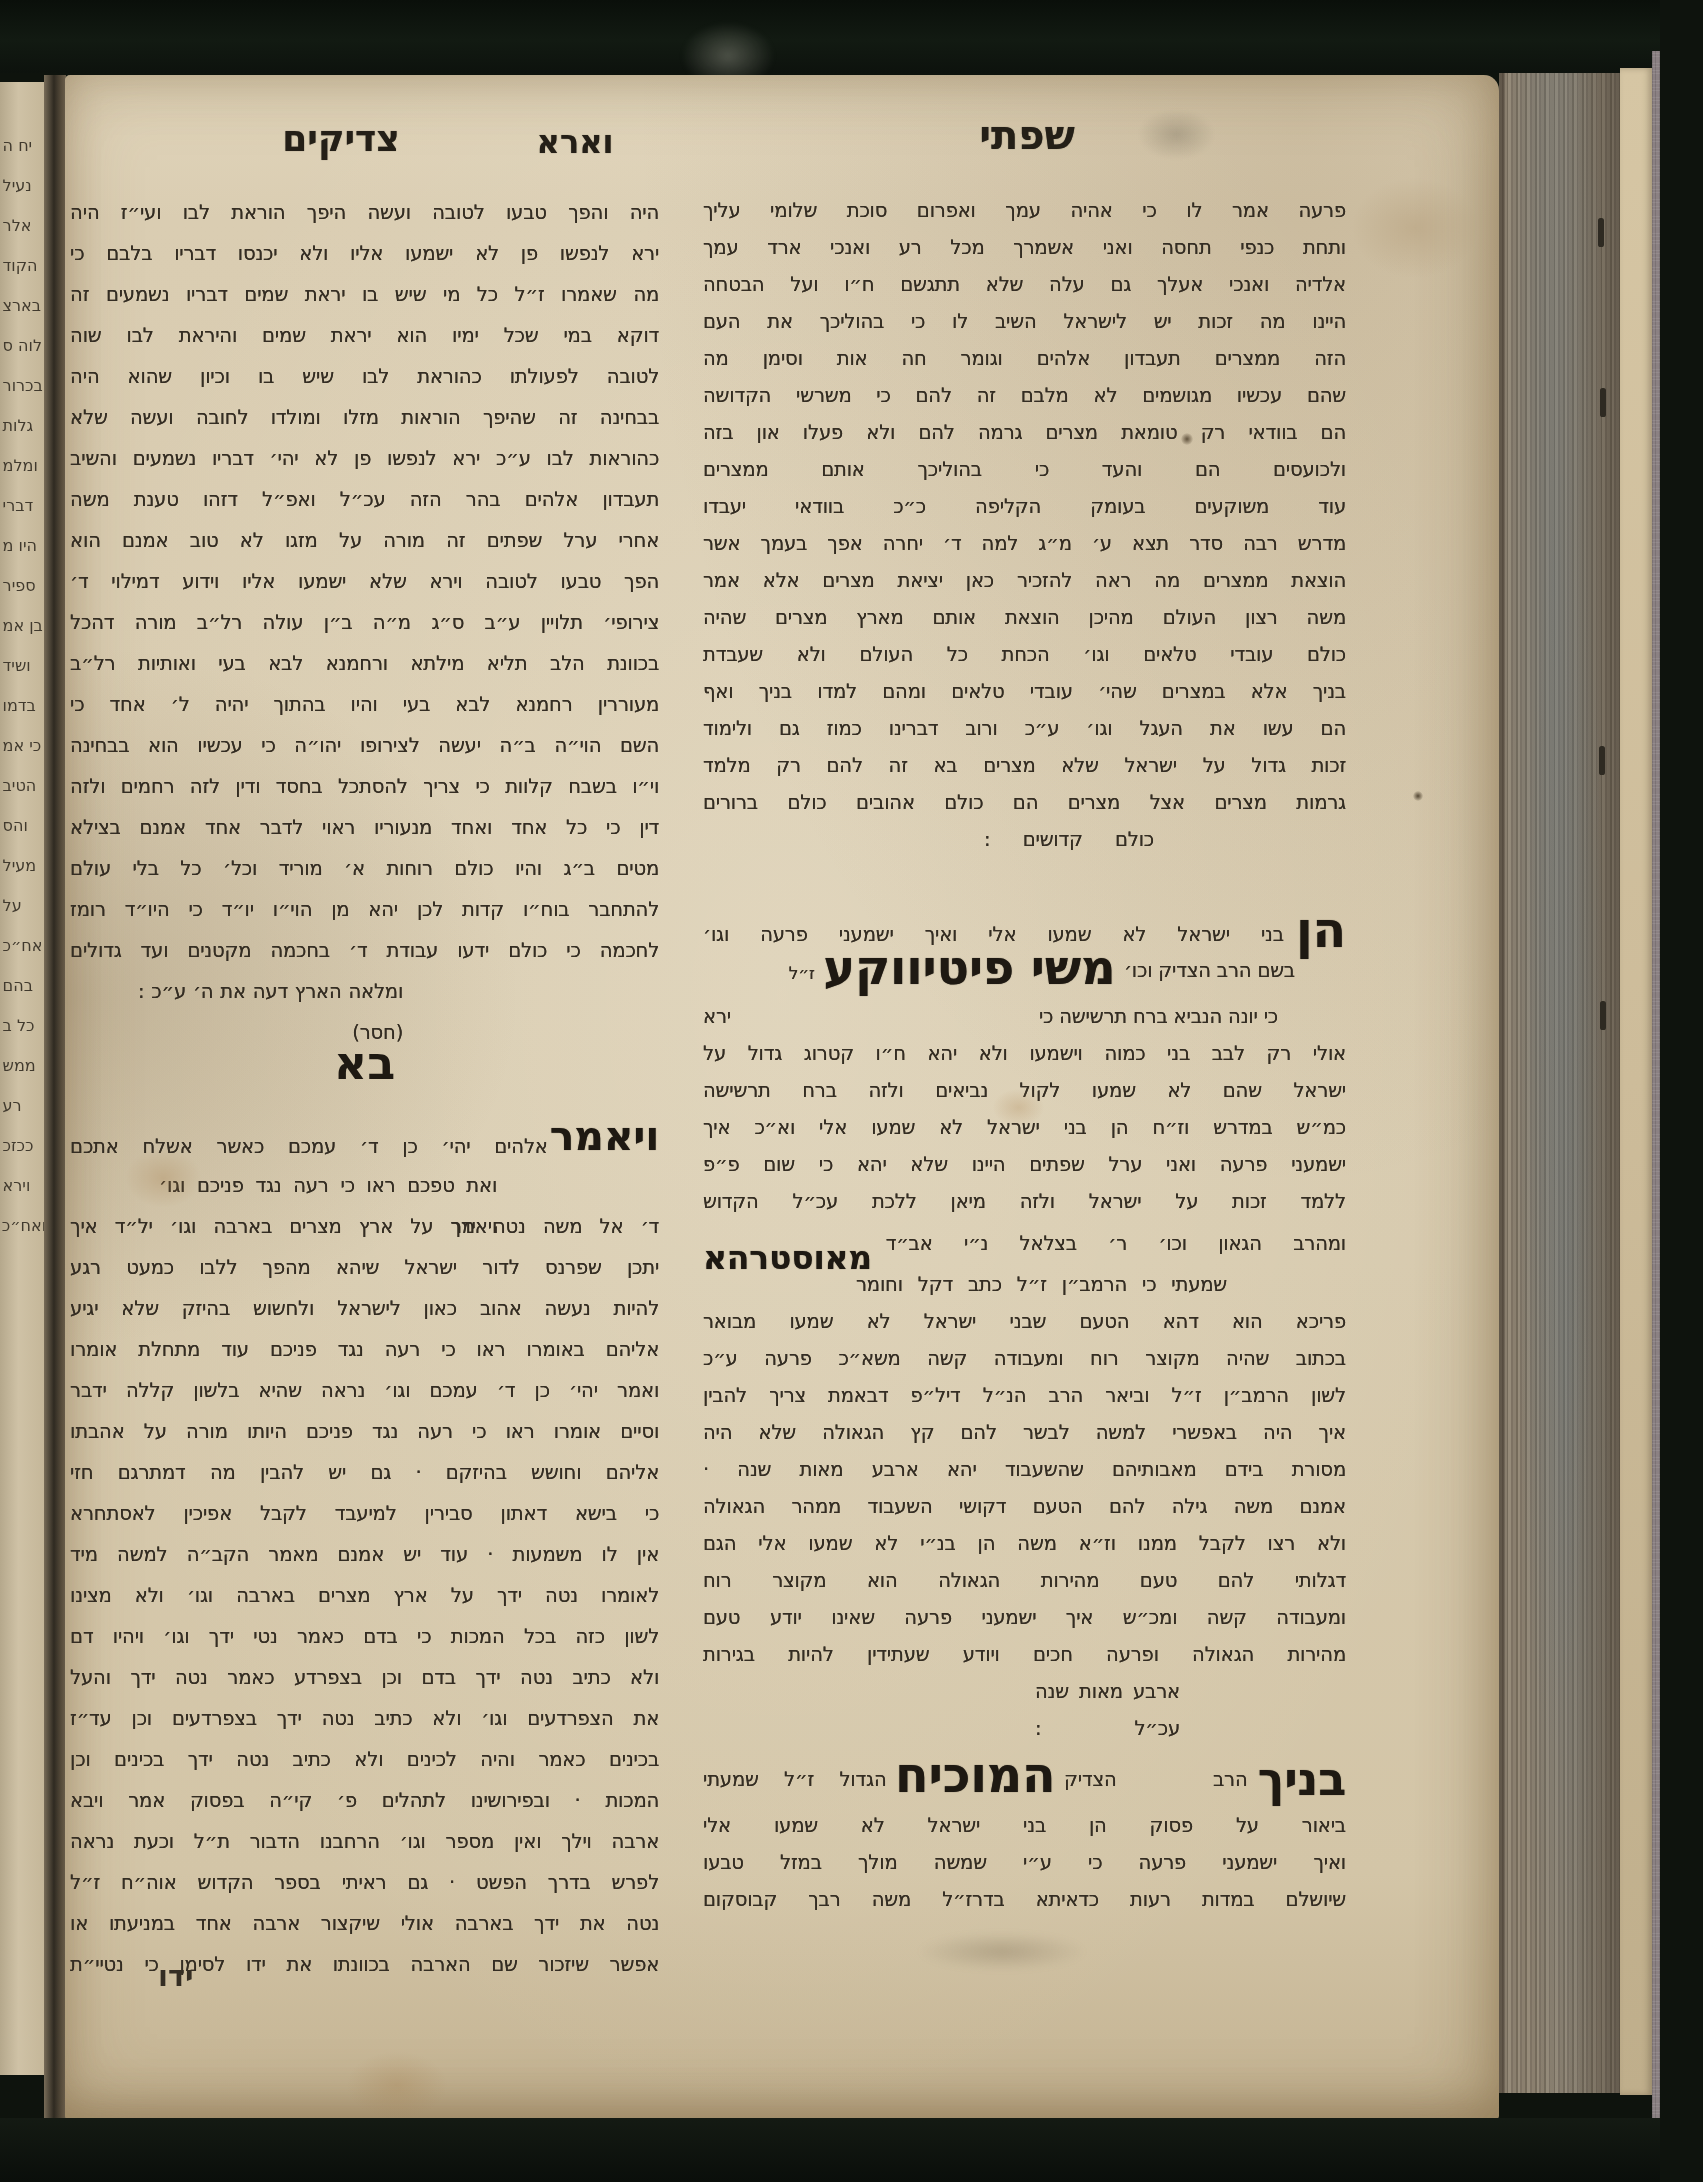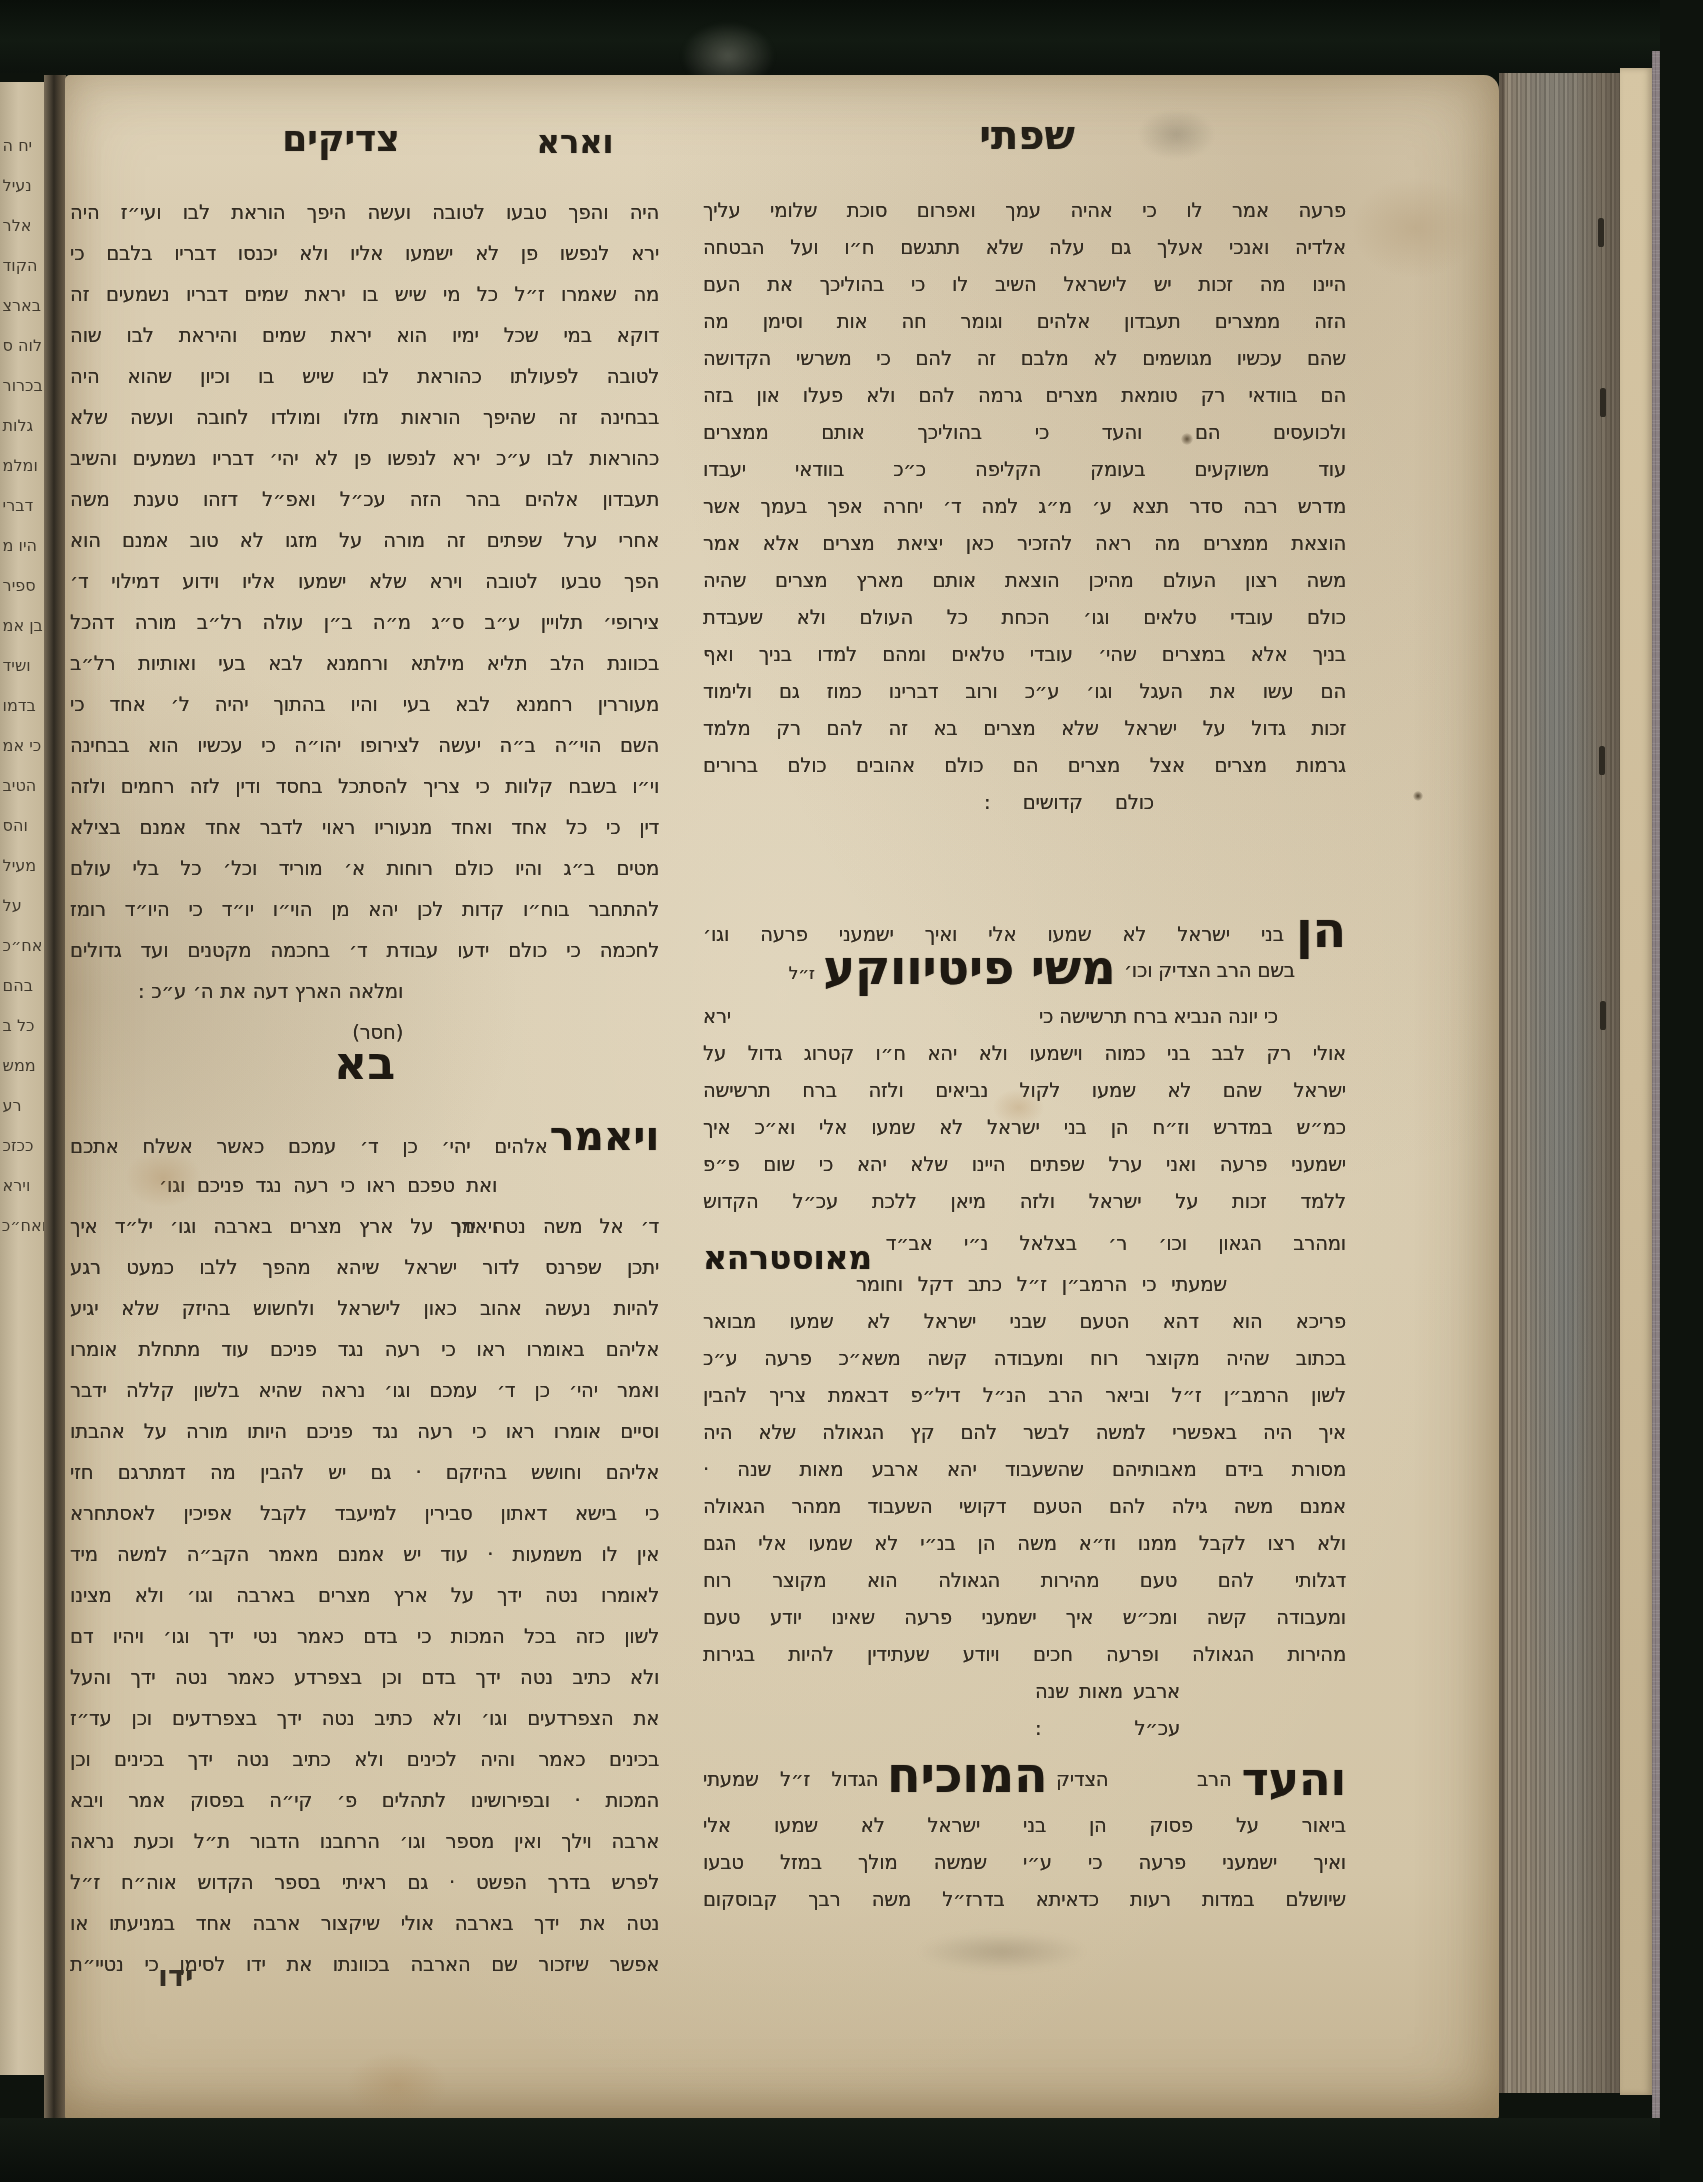--- a/index.html
+++ b/index.html
@@ -143,6 +143,7 @@
       <div class="block" style="top:117px;">
         <div>
             <div class="rl">פרעה אמר לו כי אהיה עמך ואפרום סוכת שלומי עליך</div>
+            <div class="rl">ותחת כנפי תחסה ואני אשמרך מכל רע ואנכי ארד עמך</div>
             <div class="rl">אלדיה ואנכי אעלך גם עלה שלא תתגשם ח״ו ועל הבטחה</div>
             <div class="rl">היינו מה זכות יש לישראל השיב לו כי בהוליכך את העם</div>
             <div class="rl">הזה ממצרים תעבדון אלהים וגומר חה אות וסימן מה</div>

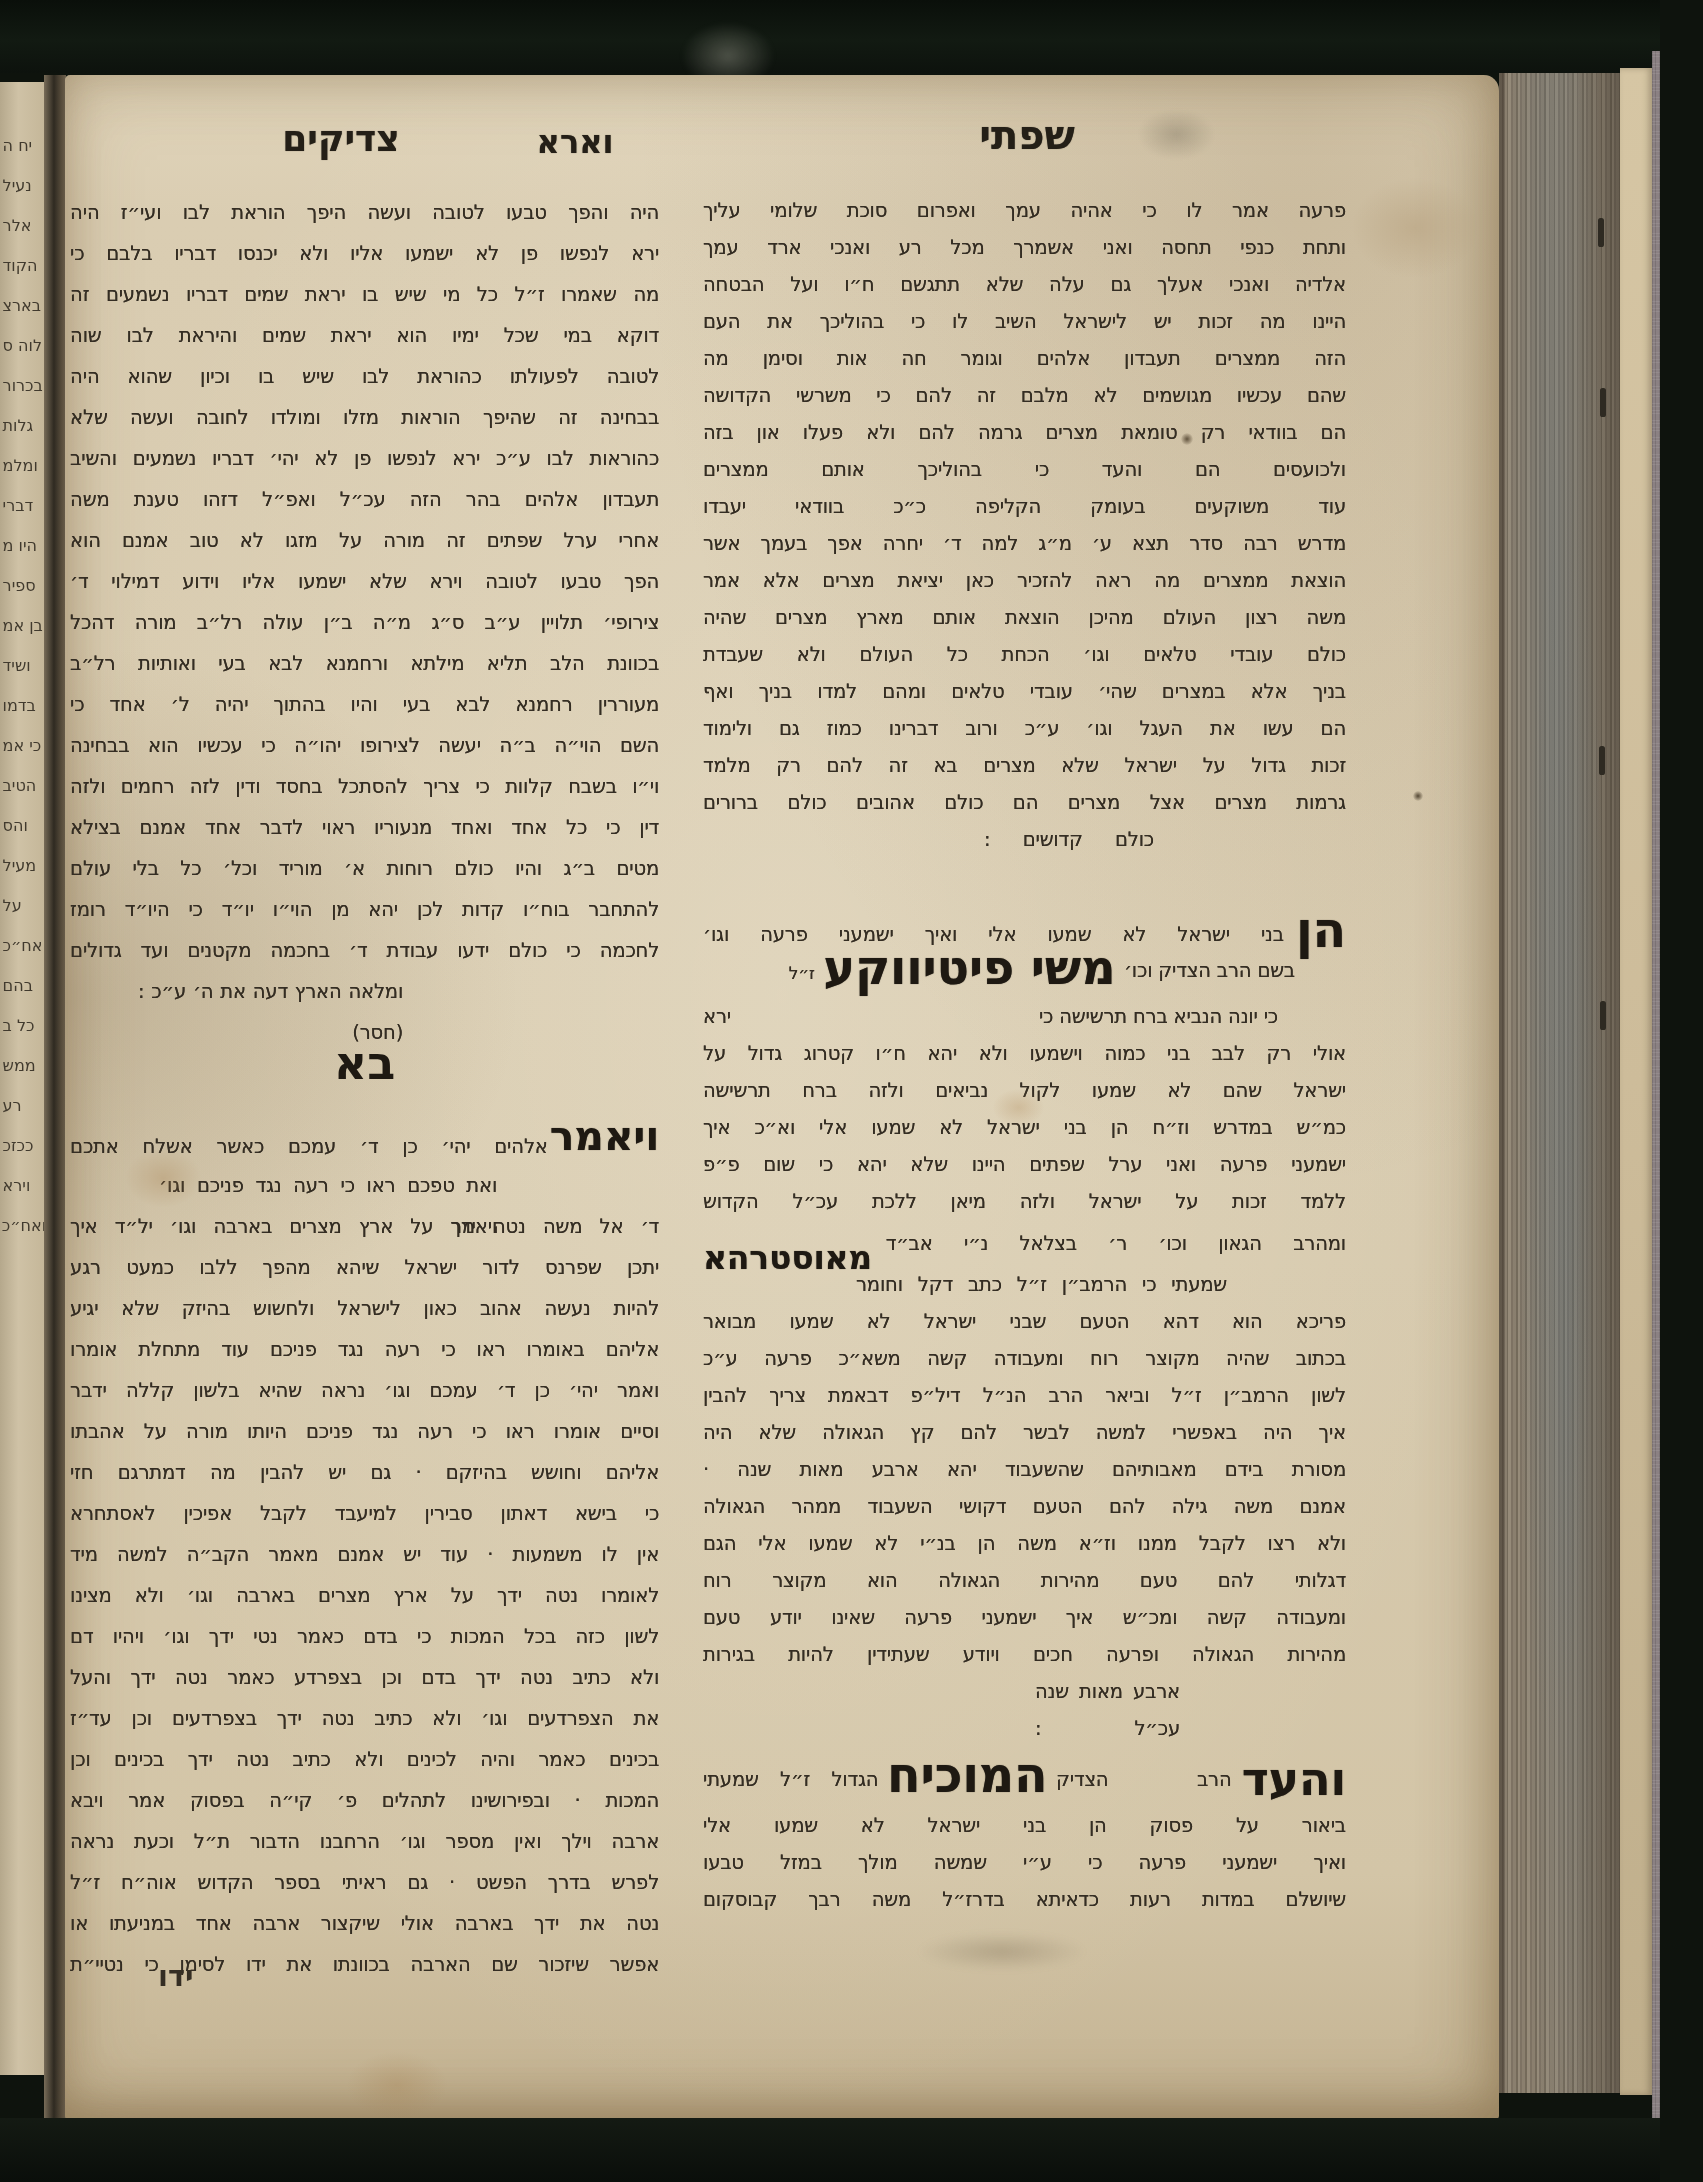--- a/index.html
+++ b/index.html
@@ -206,7 +206,7 @@
 
       <div class="block" style="top:1676px;">
         <div class="rl cline" style="height:56px;align-items:center;">
-          <span class="big big-uvshem">והעד</span>
+          <span class="big big-uvshem">בניך</span>
           <span class="fill">הרב הצדיק</span>
           <span class="big big-mochiach">המוכיח</span>
           <span class="fill">הגדול ז״ל שמעתי</span>

